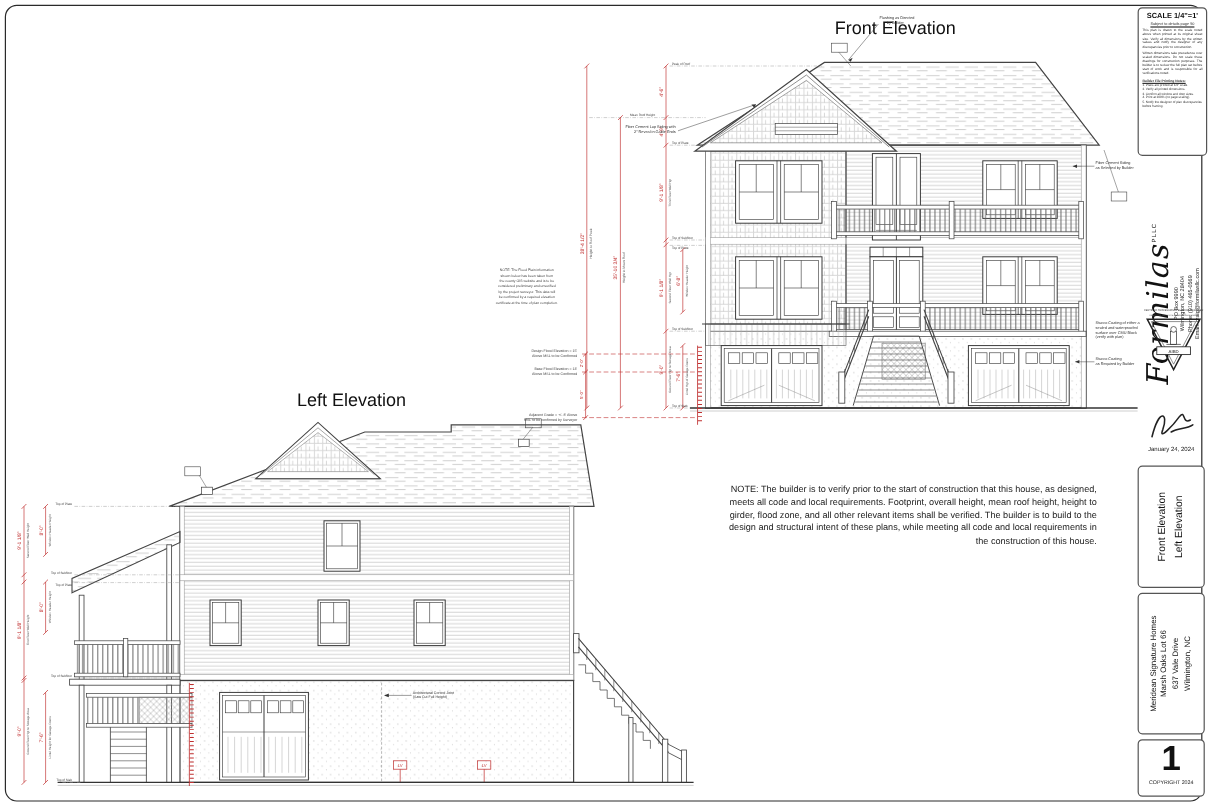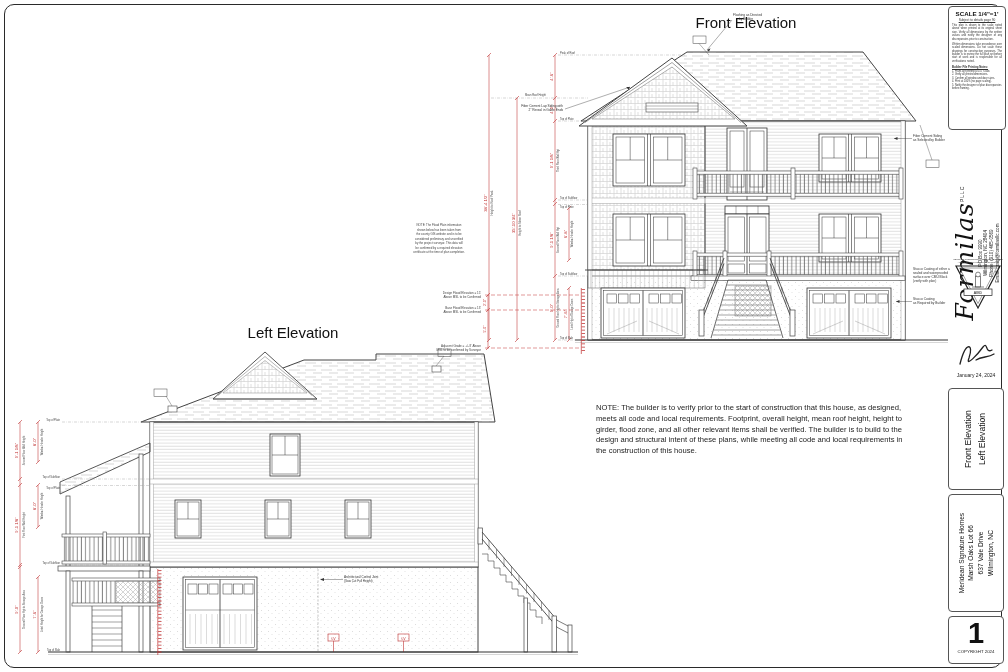--- a/index.html
+++ b/index.html
@@ -10,7 +10,7 @@
   svg{position:absolute;}
   svg text{font-family:"Liberation Sans",sans-serif;}
   .note-par{position:absolute;left:596px;top:403px;width:318px;font-size:7.6px;
-            line-height:1.42;color:#1c1c1c;text-align:left;}
+            line-height:1.42;color:#1c1c1c;text-align:right;}
   .tb-box{position:absolute;border:1px solid #555;border-radius:4px;background:#fff;box-sizing:border-box;}
   .rot-inner{position:absolute;left:0;transform-origin:0 0;transform:rotate(-90deg);
              display:flex;flex-direction:column;justify-content:center;align-items:center;text-align:center;}

